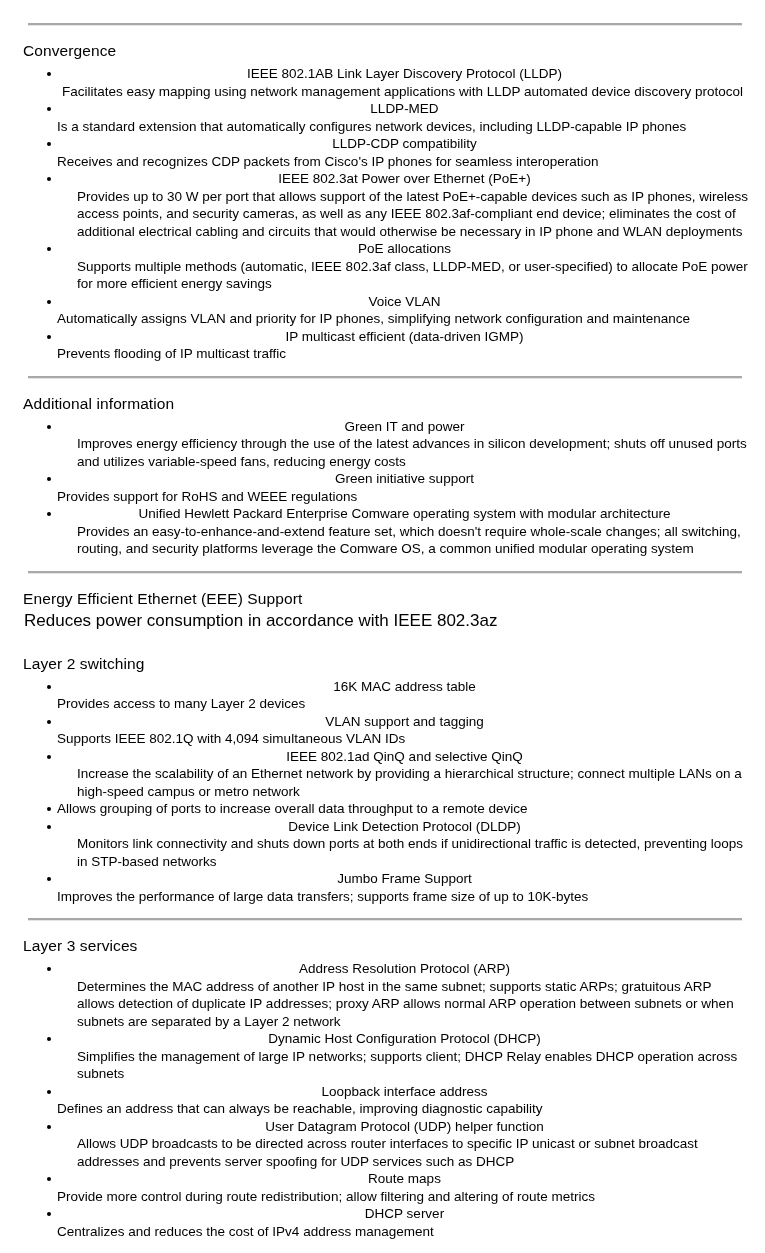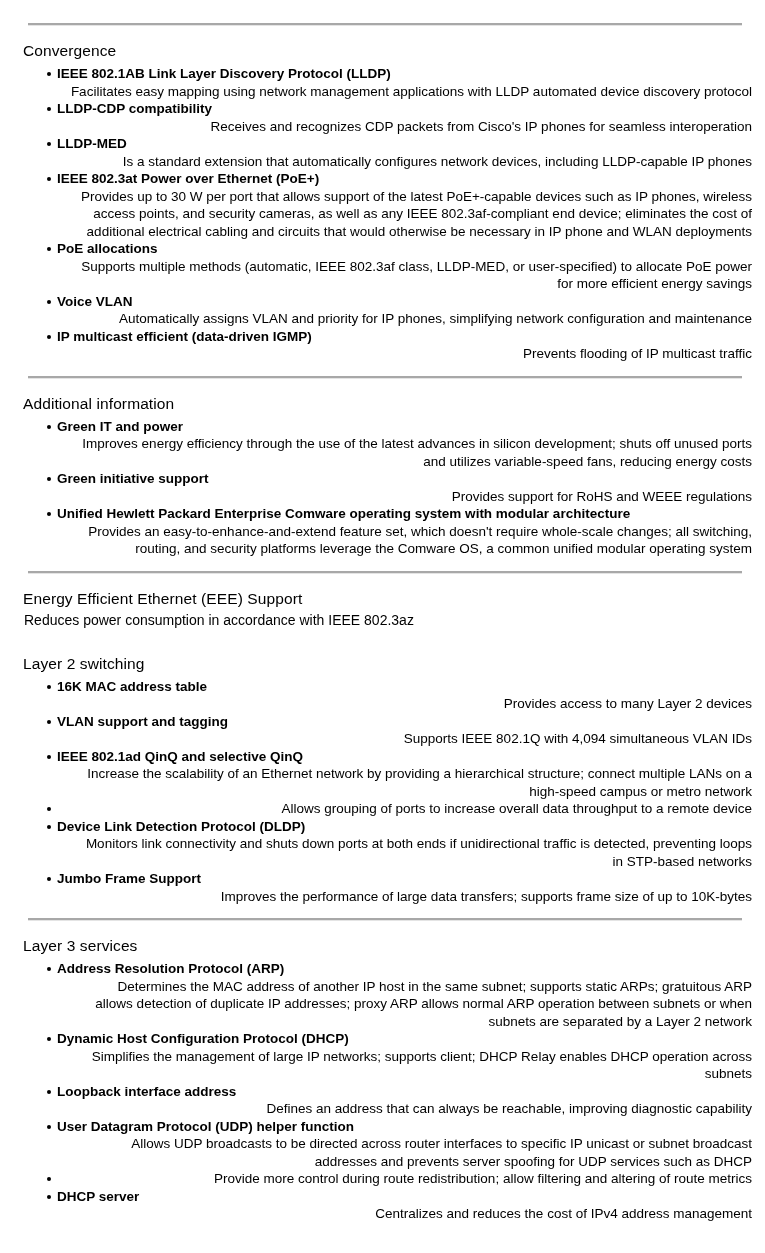--- a/index.html
+++ b/index.html
@@ -11,7 +11,7 @@
   ul.features{list-style:none;margin:0;padding:0;}
   li.feature{position:relative;padding-left:34px;font-size:13.5px;line-height:17.5px;}
   .bullet{position:absolute;left:24px;top:7px;width:4px;height:4px;border-radius:50%;background:#000;}
-  .ft{font-weight:bold;}
+  .ft{font-weight:normal;text-align:center;}
   .fd{font-weight:normal;text-align:right;}
   .fd.indent{margin-left:20px;}
   .fd.hang{text-indent:5px;}

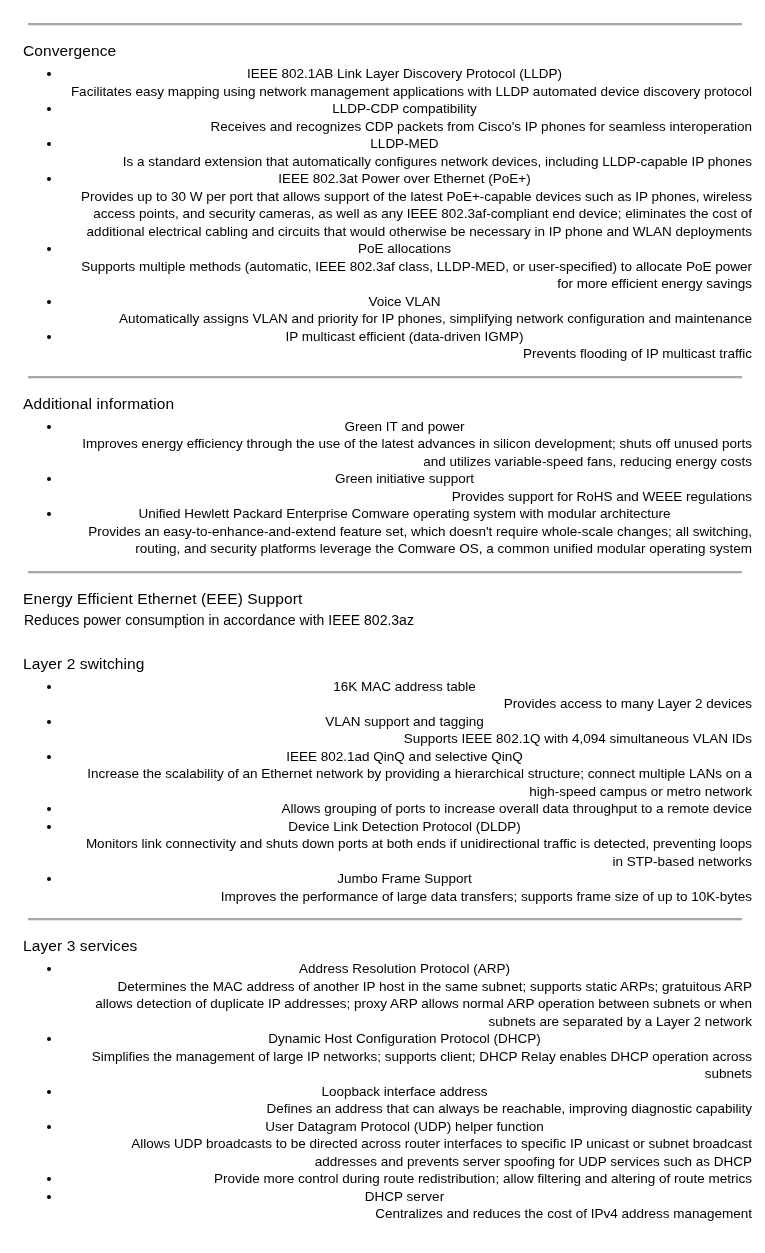--- a/index.html
+++ b/index.html
@@ -12,7 +12,7 @@
   li.feature{position:relative;padding-left:34px;font-size:13.5px;line-height:17.5px;}
   .bullet{position:absolute;left:24px;top:7px;width:4px;height:4px;border-radius:50%;background:#000;}
   .ft{font-weight:normal;text-align:center;}
-  .fd{font-weight:normal;text-align:right;}
+  .fd{font-weight:normal;}
   .fd.indent{margin-left:20px;}
   .fd.hang{text-indent:5px;}
   .intro{font-size:14px;line-height:15px;margin:2px 0 0 1px;}

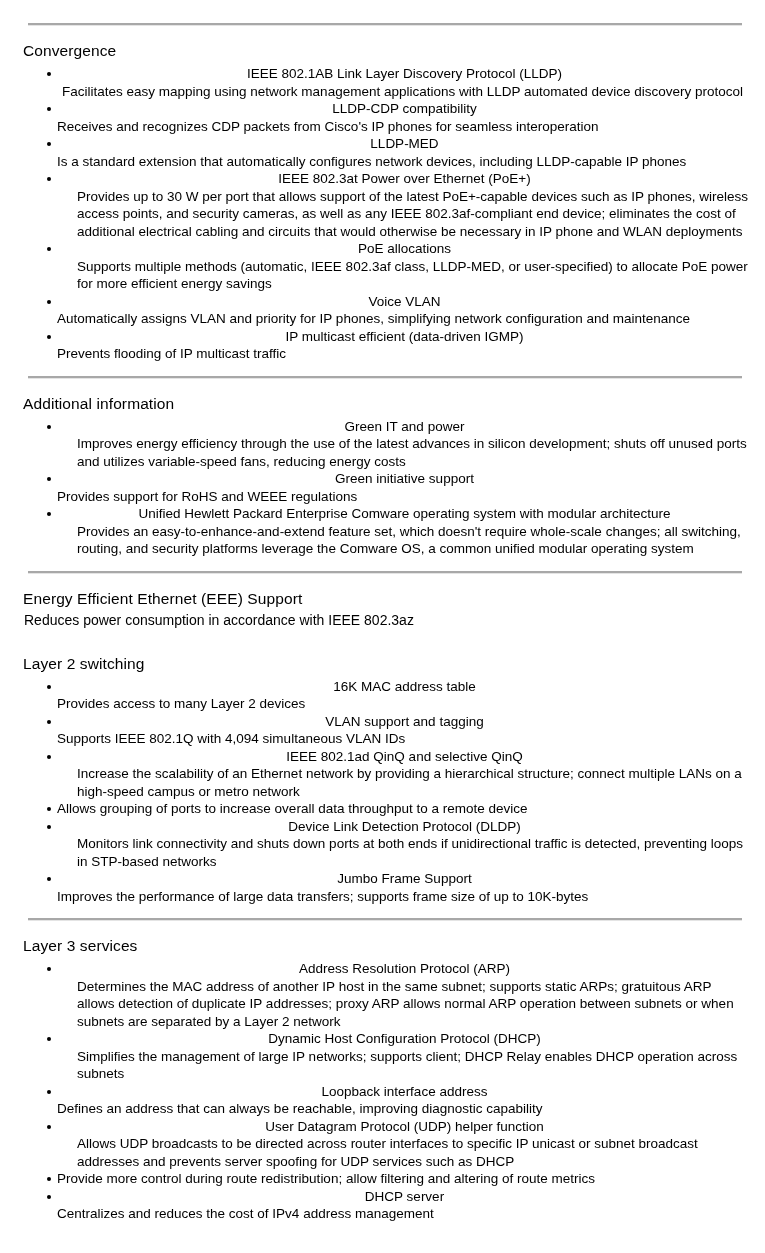--- a/index.html
+++ b/index.html
@@ -34,13 +34,13 @@
       </li>
       <li class="feature">
         <span class="bullet"></span>
-        <div class="ft">LLDP-CDP compatibility</div>
-        <div class="fd">Receives and recognizes CDP packets from Cisco's IP phones for seamless interoperation</div>
+        <div class="ft">LLDP-MED</div>
+        <div class="fd">Is a standard extension that automatically configures network devices, including LLDP-capable IP phones</div>
       </li>
       <li class="feature">
         <span class="bullet"></span>
-        <div class="ft">LLDP-MED</div>
-        <div class="fd">Is a standard extension that automatically configures network devices, including LLDP-capable IP phones</div>
+        <div class="ft">LLDP-CDP compatibility</div>
+        <div class="fd">Receives and recognizes CDP packets from Cisco's IP phones for seamless interoperation</div>
       </li>
       <li class="feature">
         <span class="bullet"></span>

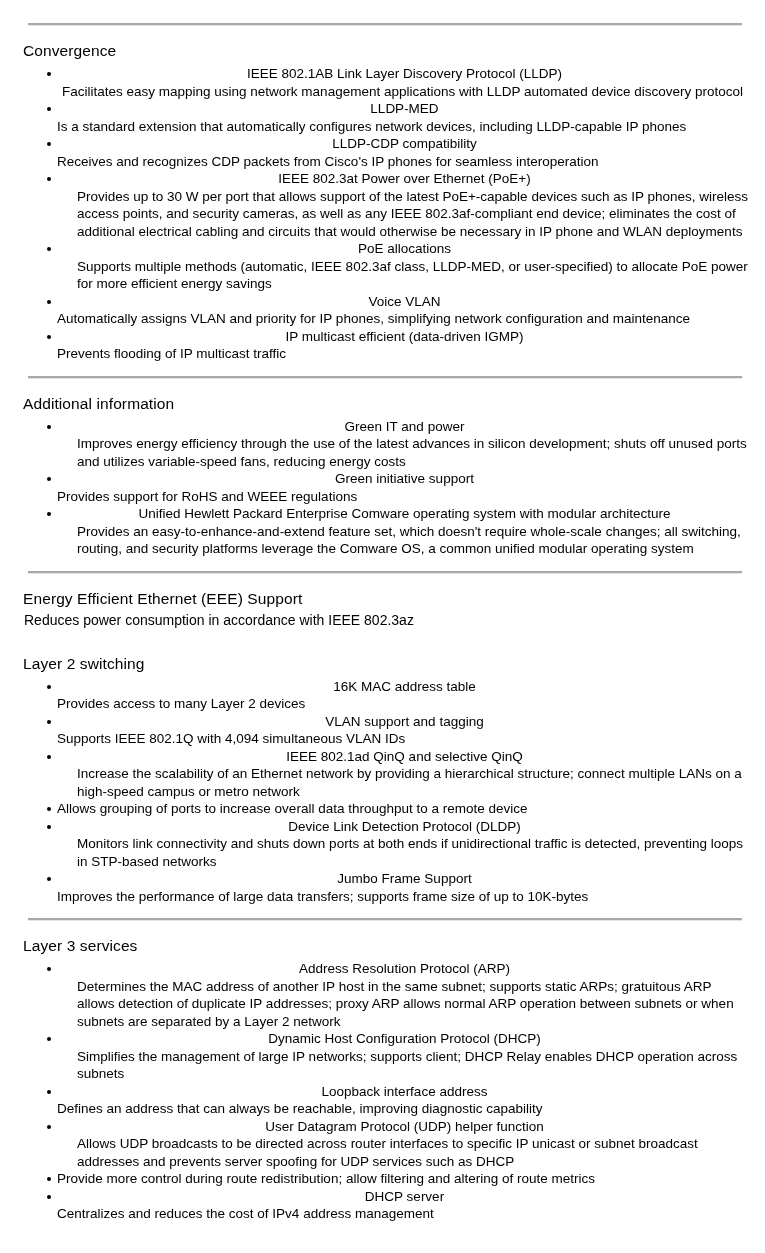--- a/index.html
+++ b/index.html
@@ -15,7 +15,7 @@
   .fd{font-weight:normal;}
   .fd.indent{margin-left:20px;}
   .fd.hang{text-indent:5px;}
-  .intro{font-size:14px;line-height:15px;margin:2px 0 0 1px;}
+  .intro{font-size:17px;line-height:15px;margin:2px 0 0 1px;}
 </style>
 </head>
 <body>

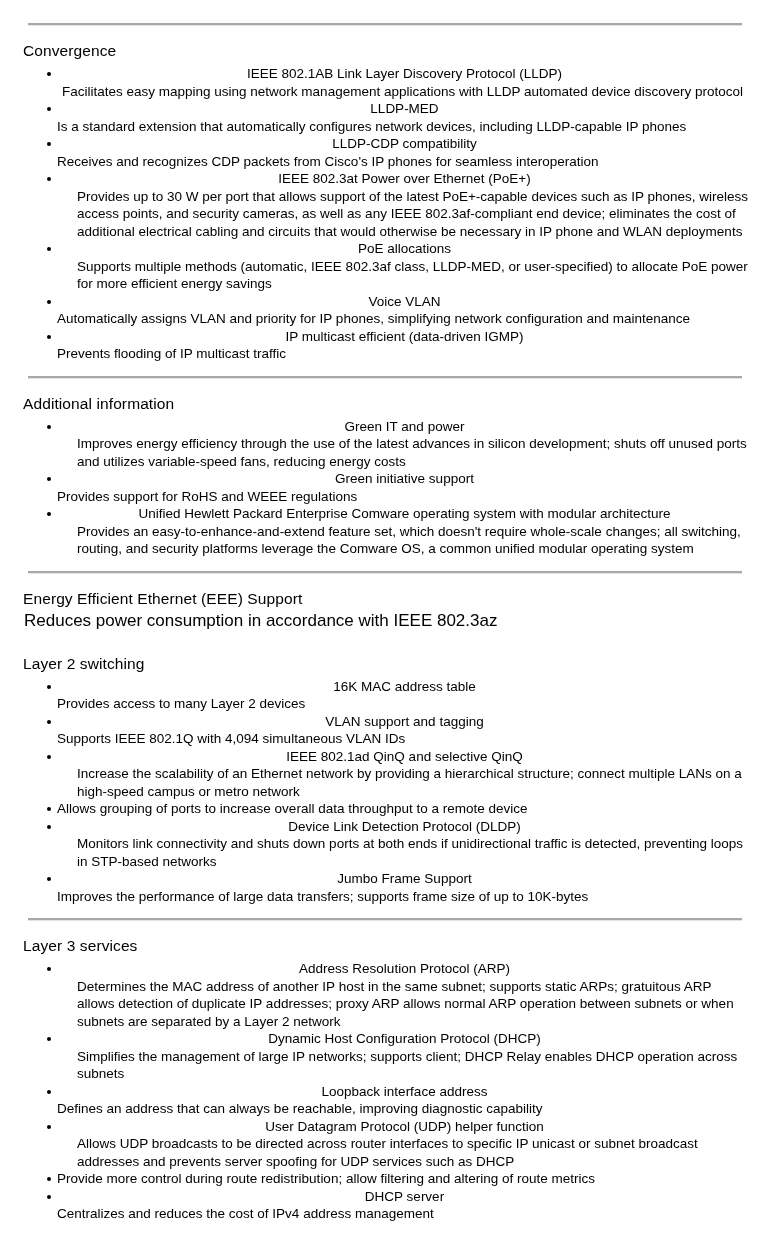--- a/index.html
+++ b/index.html
@@ -157,6 +157,7 @@
       </li>
       <li class="feature">
         <span class="bullet"></span>
+        <div class="ft">Route maps</div>
         <div class="fd">Provide more control during route redistribution; allow filtering and altering of route metrics</div>
       </li>
       <li class="feature">

